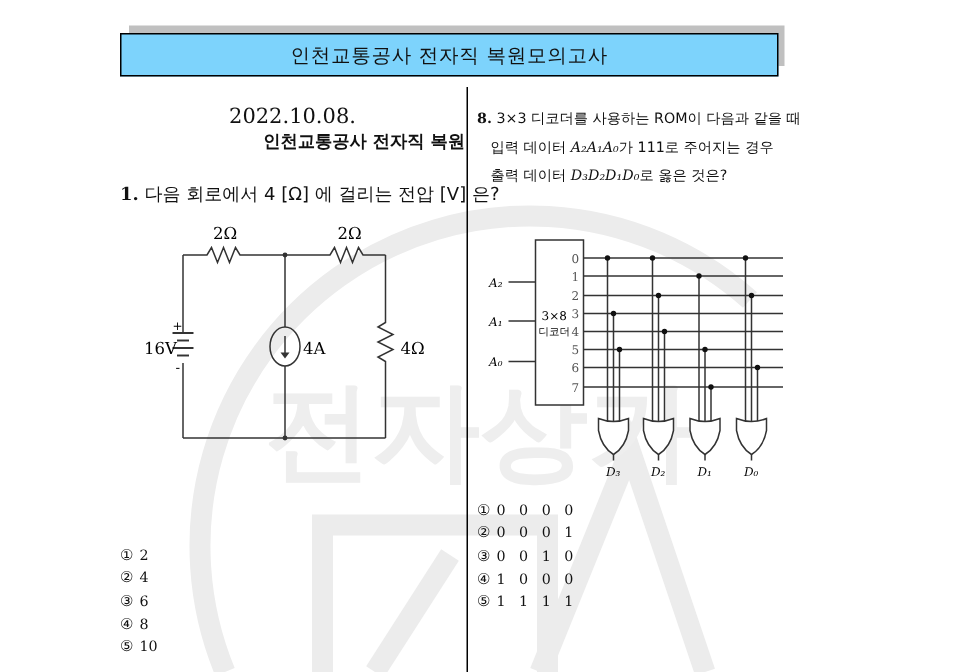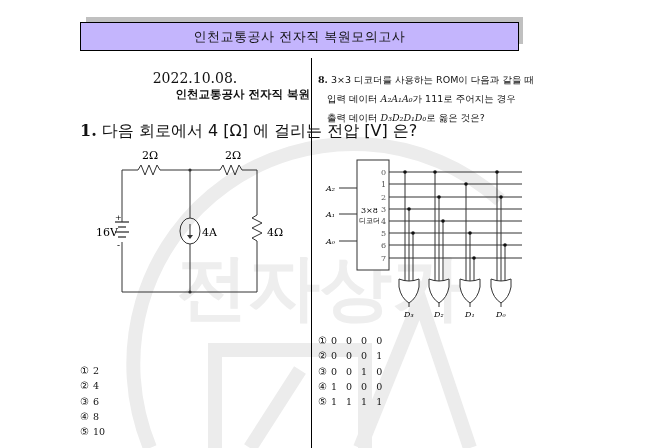--- a/index.html
+++ b/index.html
@@ -10,7 +10,7 @@
   .abs { position: absolute; }
   .title-shadow { left: 86px; top: 17px; width: 437px; height: 27px; background: #c0c0c0; }
   .title-box {
-    left: 80px; top: 22px; width: 437px; height: 27px; background: #c4b5fd;
+    left: 80px; top: 22px; width: 437px; height: 27px; background: #7dd3fc;
     border: 1px solid #000; display: flex; align-items: center; justify-content: center;
     font-family: "DejaVu Sans", sans-serif; font-size: 13px; letter-spacing: 0.5px;
   }

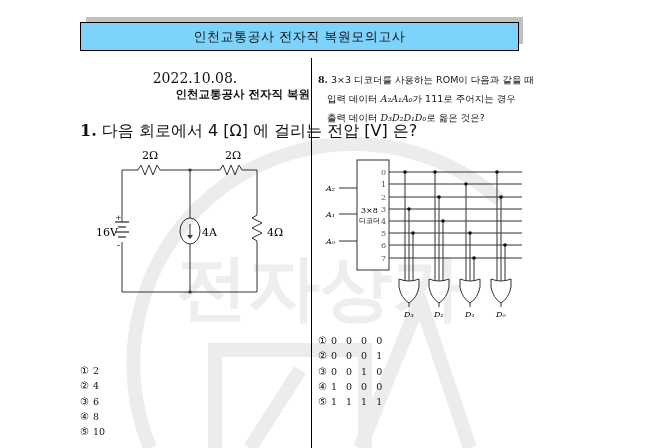--- a/index.html
+++ b/index.html
@@ -18,7 +18,7 @@
   .watermark { left: 0; top: 0; width: 652px; height: 448px; pointer-events: none; }
   .date { left: 80px; top: 70px; width: 230px; text-align: center; font-size: 14px; }
   .subtitle { left: 80px; top: 87px; width: 230px; text-align: right; font-size: 11.5px; font-weight: bold; font-family: "DejaVu Sans", sans-serif; }
-  .q1 { left: 80px; top: 121px; font-size: 16px; font-family: "DejaVu Sans", sans-serif; white-space: nowrap; }
+  .q1 { left: 80px; top: 121px; font-size: 12px; font-family: "DejaVu Sans", sans-serif; white-space: nowrap; }
   .q1 b, .q8 b { font-family: "DejaVu Serif", serif; }
   .q8 { left: 318px; top: 70px; font-size: 9.5px; font-family: "DejaVu Sans", sans-serif; line-height: 19px; white-space: nowrap; }
   .q8 .ind { padding-left: 9px; }

